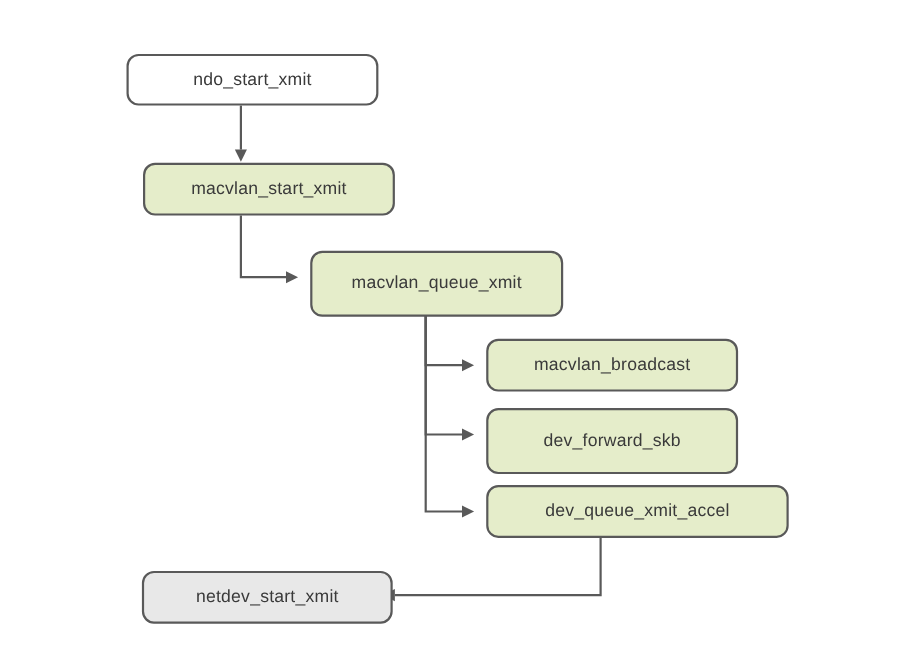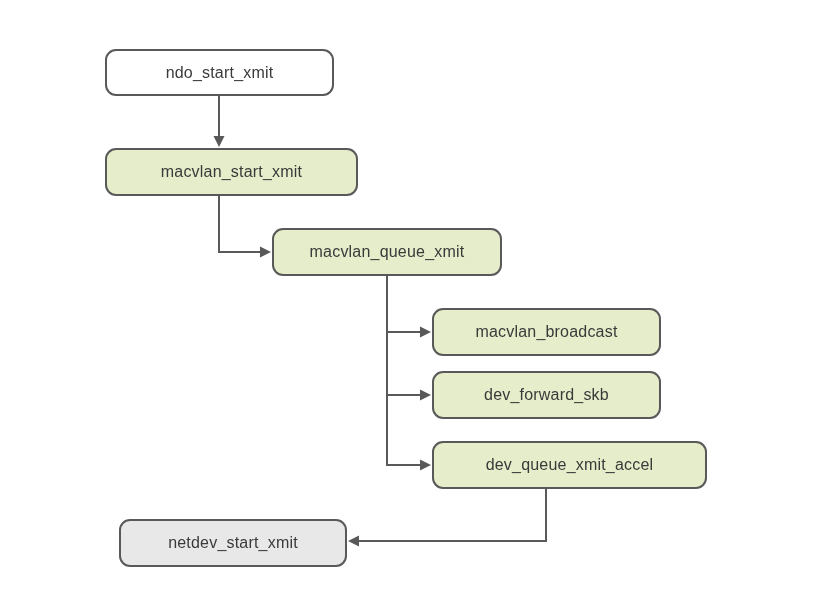--- a/index.html
+++ b/index.html
@@ -33,6 +33,7 @@
     font-size: 16px;
     letter-spacing: 0.2px;
     white-space: nowrap;
+    margin-left: 10px;
   }
 </style>
 </head>

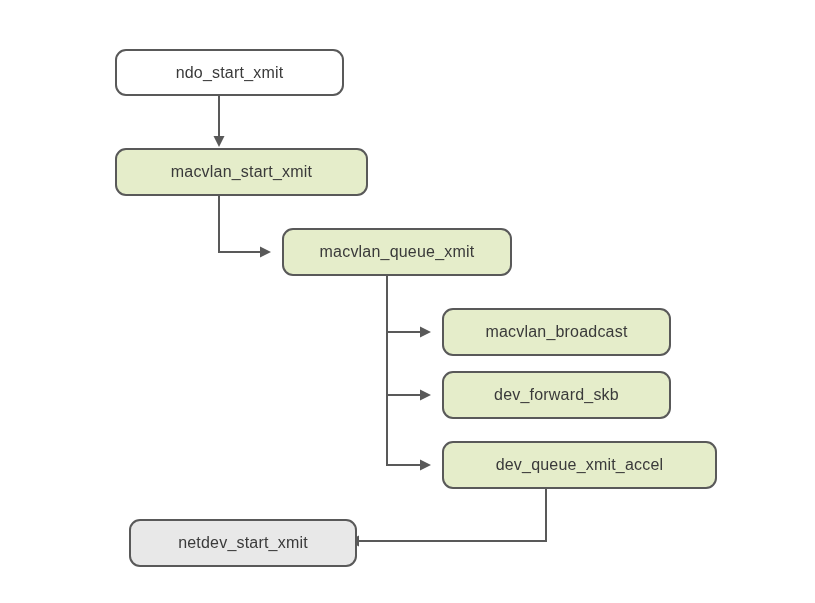--- a/index.html
+++ b/index.html
@@ -58,7 +58,7 @@
   <div class="node" style="left: 105px; top: 49px; width: 229px; height: 47px; background: rgb(255, 255, 255); border-color: rgb(89, 89, 89); color: rgb(58, 58, 58);">
     <span>ndo_start_xmit</span>
   </div>
-  <div class="node" style="left: 105px; top: 148px; width: 253px; height: 48px; background: rgb(229, 237, 202); border-color: rgb(89, 89, 89); color: rgb(58, 58, 58);">
+  <div class="node" style="left: 120px; top: 148px; width: 229px; height: 48px; background: rgb(229, 237, 202); border-color: rgb(89, 89, 89); color: rgb(58, 58, 58);">
     <span>macvlan_start_xmit</span>
   </div>
   <div class="node" style="left: 272px; top: 228px; width: 230px; height: 48px; background: rgb(229, 237, 202); border-color: rgb(89, 89, 89); color: rgb(58, 58, 58);">

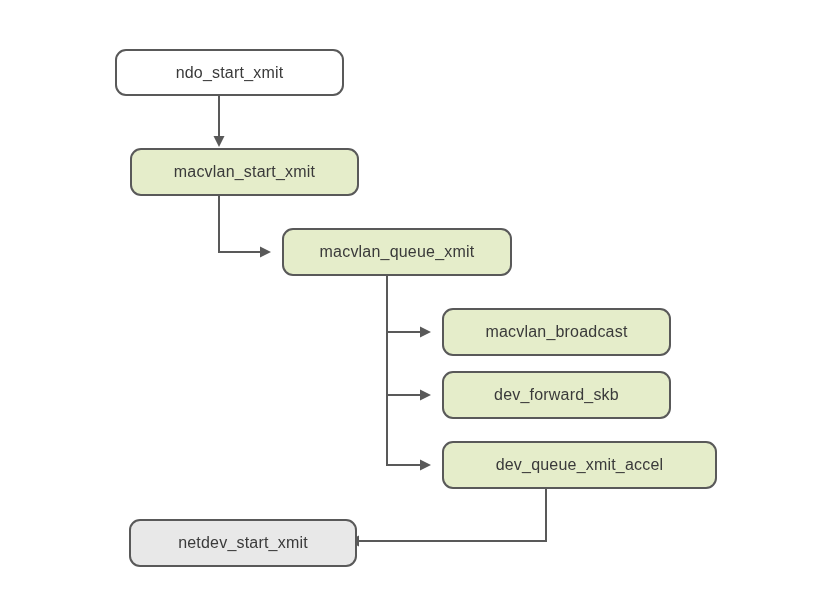--- a/index.html
+++ b/index.html
@@ -61,7 +61,7 @@
   <div class="node" style="left: 120px; top: 148px; width: 229px; height: 48px; background: rgb(229, 237, 202); border-color: rgb(89, 89, 89); color: rgb(58, 58, 58);">
     <span>macvlan_start_xmit</span>
   </div>
-  <div class="node" style="left: 272px; top: 228px; width: 230px; height: 48px; background: rgb(229, 237, 202); border-color: rgb(89, 89, 89); color: rgb(58, 58, 58);">
+  <div class="node" style="left: 272px; top: 228px; width: 230px; height: 60px; background: rgb(229, 237, 202); border-color: rgb(89, 89, 89); color: rgb(58, 58, 58);">
     <span>macvlan_queue_xmit</span>
   </div>
   <div class="node" style="left: 432px; top: 308px; width: 229px; height: 48px; background: rgb(229, 237, 202); border-color: rgb(89, 89, 89); color: rgb(58, 58, 58); text-align: right;">

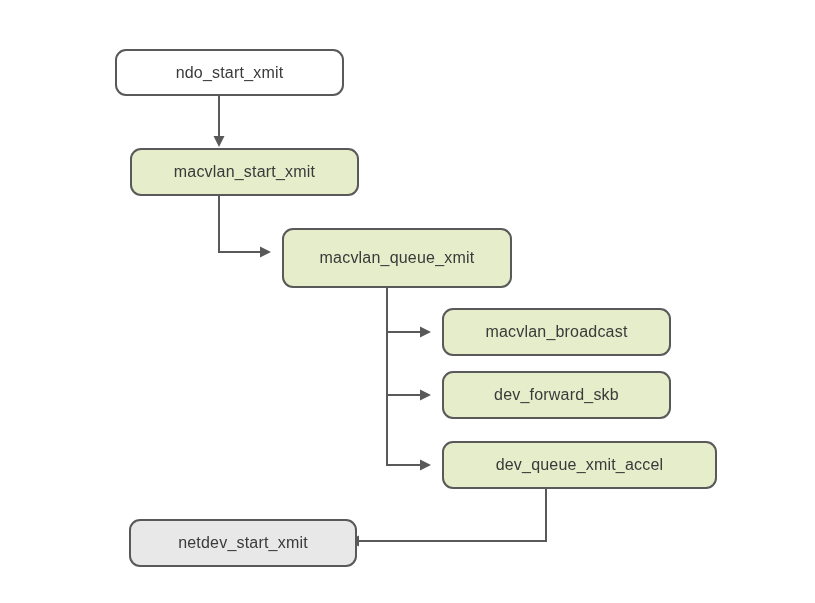--- a/index.html
+++ b/index.html
@@ -67,7 +67,7 @@
   <div class="node" style="left: 432px; top: 308px; width: 229px; height: 48px; background: rgb(229, 237, 202); border-color: rgb(89, 89, 89); color: rgb(58, 58, 58); text-align: right;">
     <span>macvlan_broadcast</span>
   </div>
-  <div class="node" style="left: 432px; top: 371px; width: 229px; height: 48px; background: rgb(229, 237, 202); border-color: rgb(89, 89, 89); color: rgb(58, 58, 58);">
+  <div class="node" style="left: 432px; top: 371px; width: 229px; height: 60px; background: rgb(229, 237, 202); border-color: rgb(89, 89, 89); color: rgb(58, 58, 58);">
     <span>dev_forward_skb</span>
   </div>
   <div class="node" style="left: 432px; top: 441px; width: 275px; height: 48px; background: rgb(229, 237, 202); border-color: rgb(89, 89, 89); color: rgb(58, 58, 58);">

